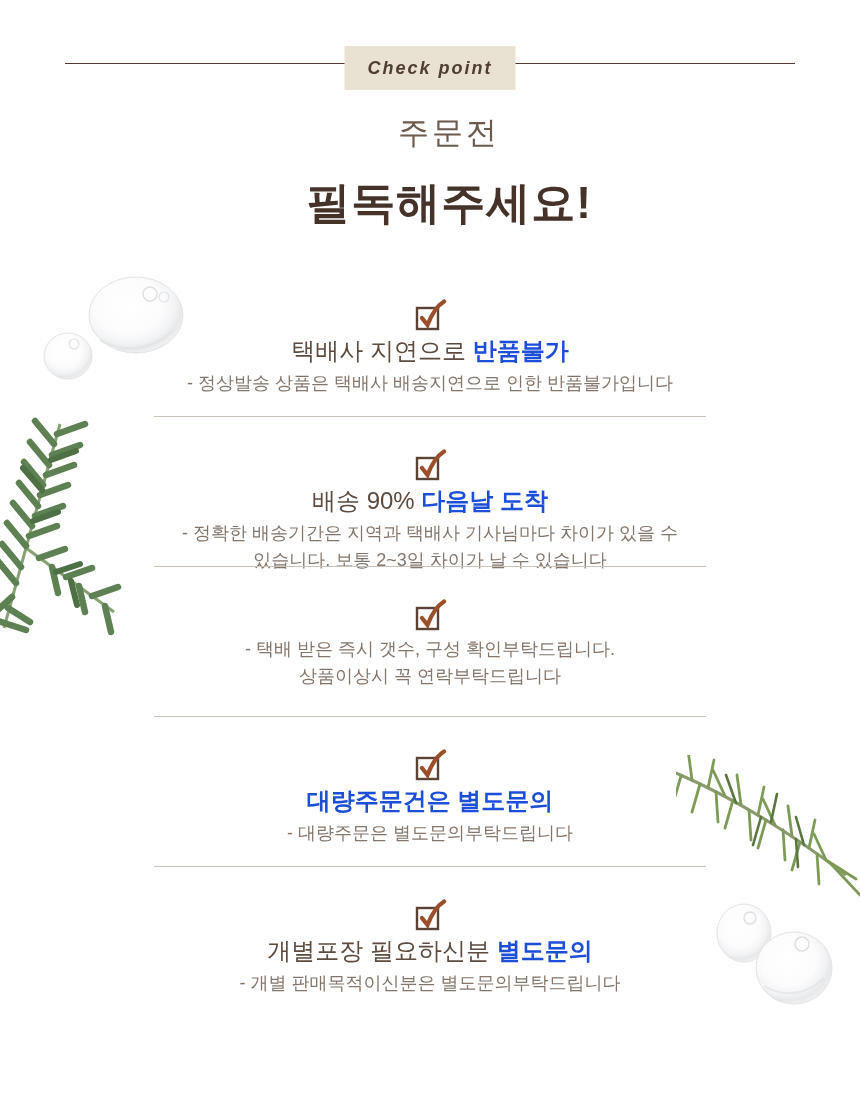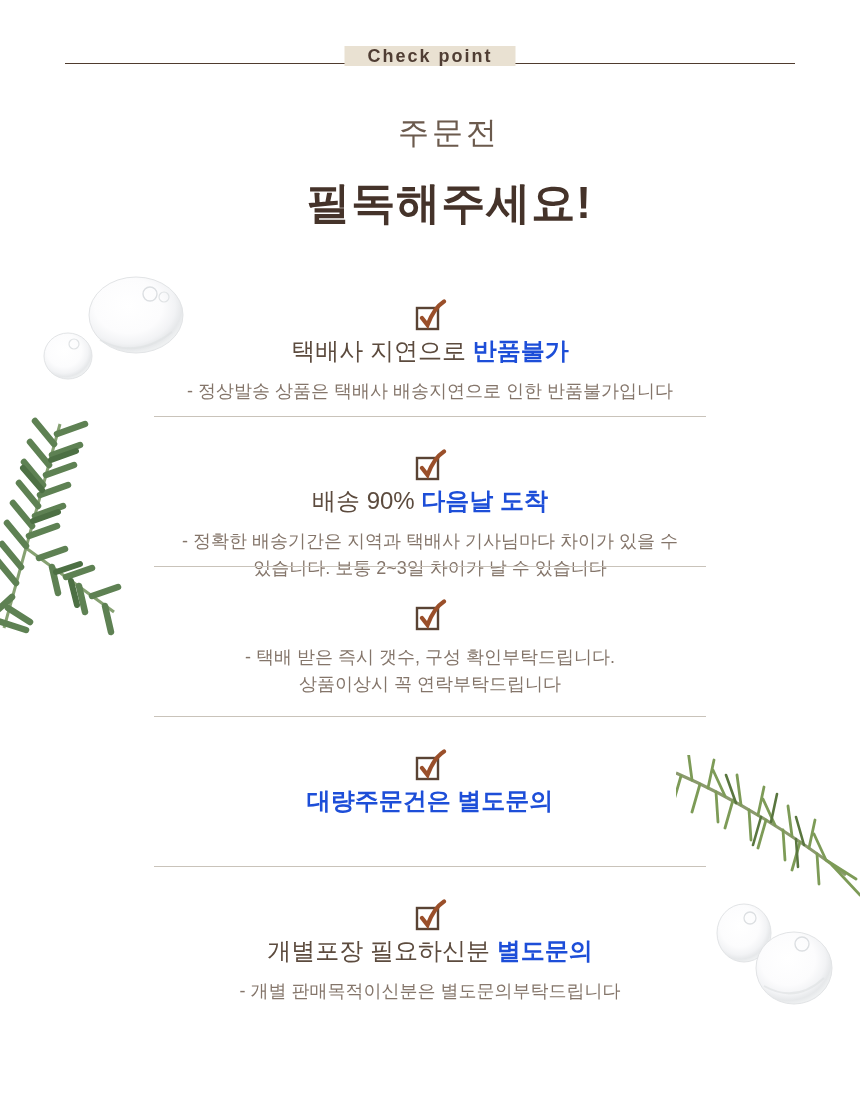--- a/index.html
+++ b/index.html
@@ -13,9 +13,9 @@
   .cp-wrap{position:absolute;top:46px;left:65px;width:730px;height:36px;z-index:2;}
   .cp-line{position:absolute;top:17px;left:0;right:0;height:1px;background:#4f3b2e;}
   .cp-badge{position:absolute;left:50%;top:0;transform:translateX(-50%);
-            width:171px;height:20px;background:#e9e1d2;color:#4f3d33;
+            width:171px;height:44px;background:#e9e1d2;color:#4f3d33;
             font-size:18px;font-weight:bold;letter-spacing:2px;
-            display:flex;align-items:center;justify-content:center;}
+            display:flex;align-items:center;justify-content:center;font-style:italic;}
 
   
   .title{position:absolute;top:112px;left:0;width:100%;text-align:center;z-index:2;padding-left:19px;}

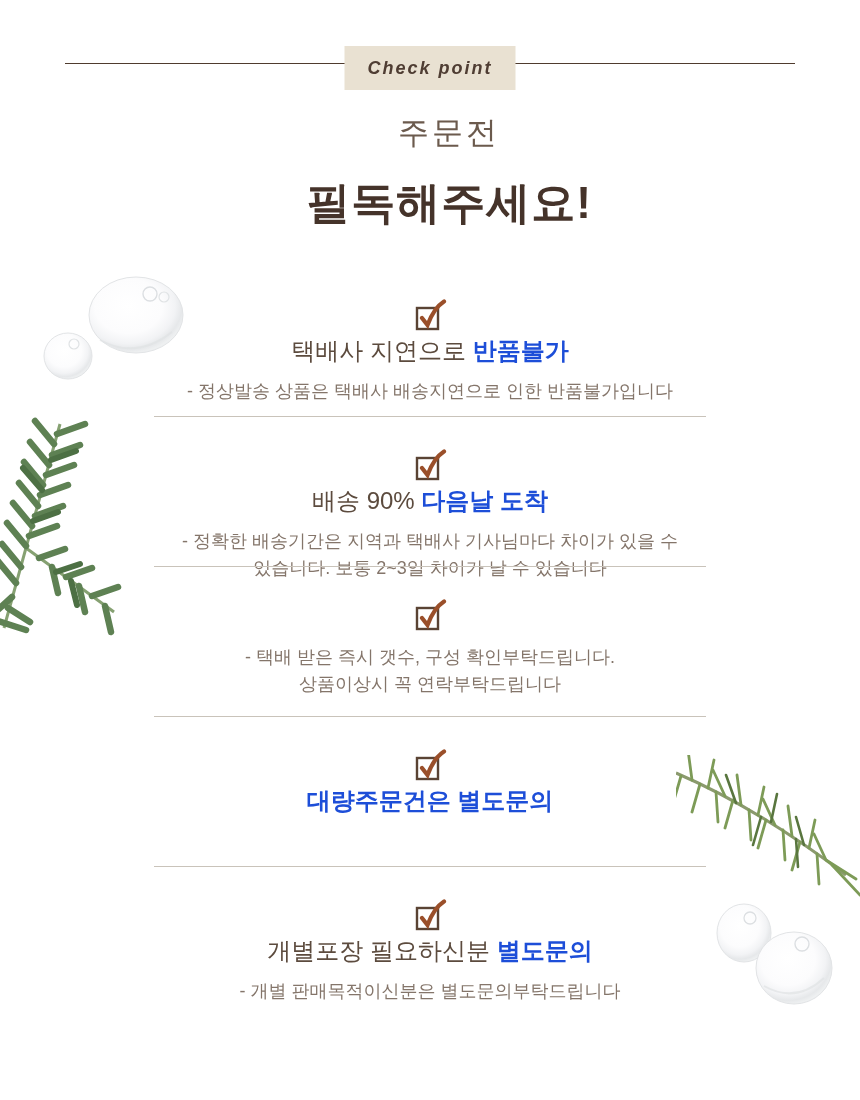--- a/index.html
+++ b/index.html
@@ -30,7 +30,7 @@
   .check-icon{display:block;margin:0 auto;}
   .heading{font-size:24px;color:#5c4b3e;margin-top:4px;line-height:30px;}
   .heading b{color:#1d4ed8;}
-  .desc{font-size:18px;color:#84756a;line-height:27px;margin-top:12px;}
+  .desc{font-size:18px;color:#84756a;line-height:27px;margin-top:4px;}
 </style>
 </head>
 <body>

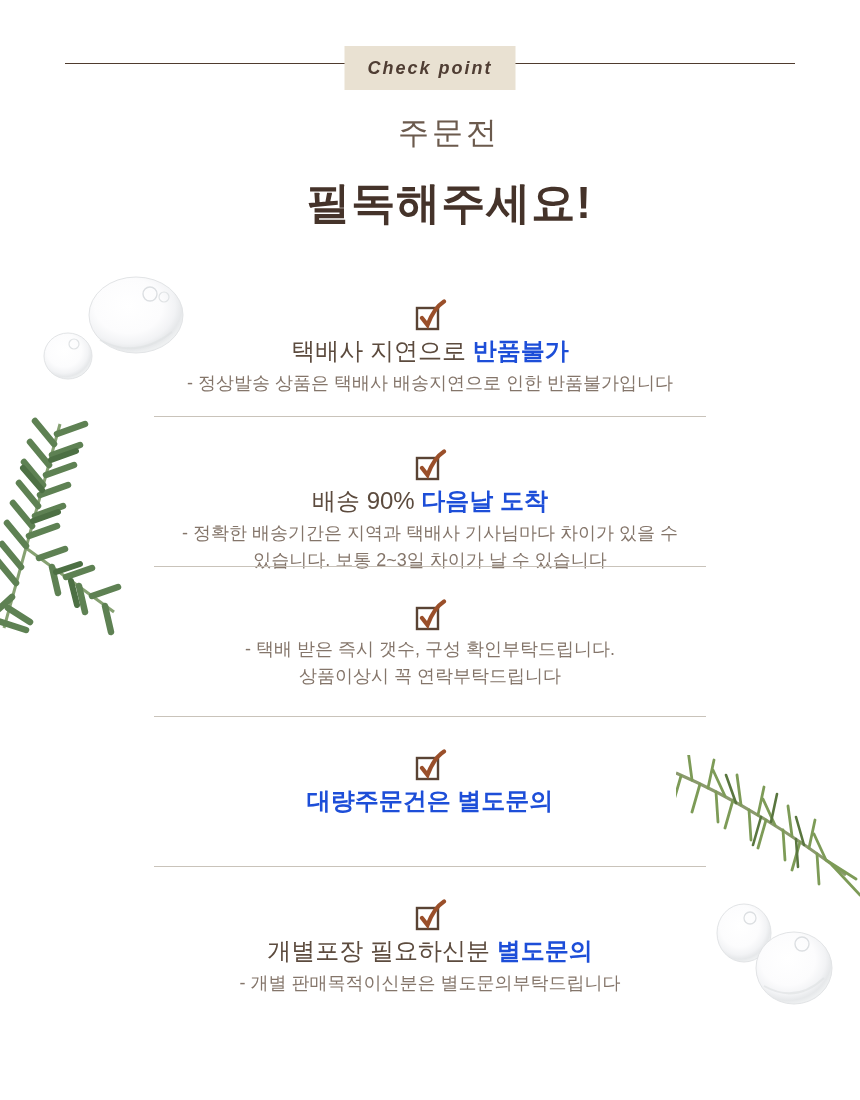--- a/index.html
+++ b/index.html
@@ -140,6 +140,10 @@
         <path d="M9 19 L14.5 26 C19 14 25.5 6 31 2.5" fill="none" stroke="#9a4f2a" stroke-width="4.2" stroke-linecap="round"></path>
       </svg>
       <div class="heading"><span></span><b>대량주문건은 별도문의</b><span></span></div>
+      <div class="desc">
+          <div>- 대량주문은 별도문의부탁드립니다</div>
+          <div></div>
+        </div>
       <div class="divider"></div>
     </div>
 

